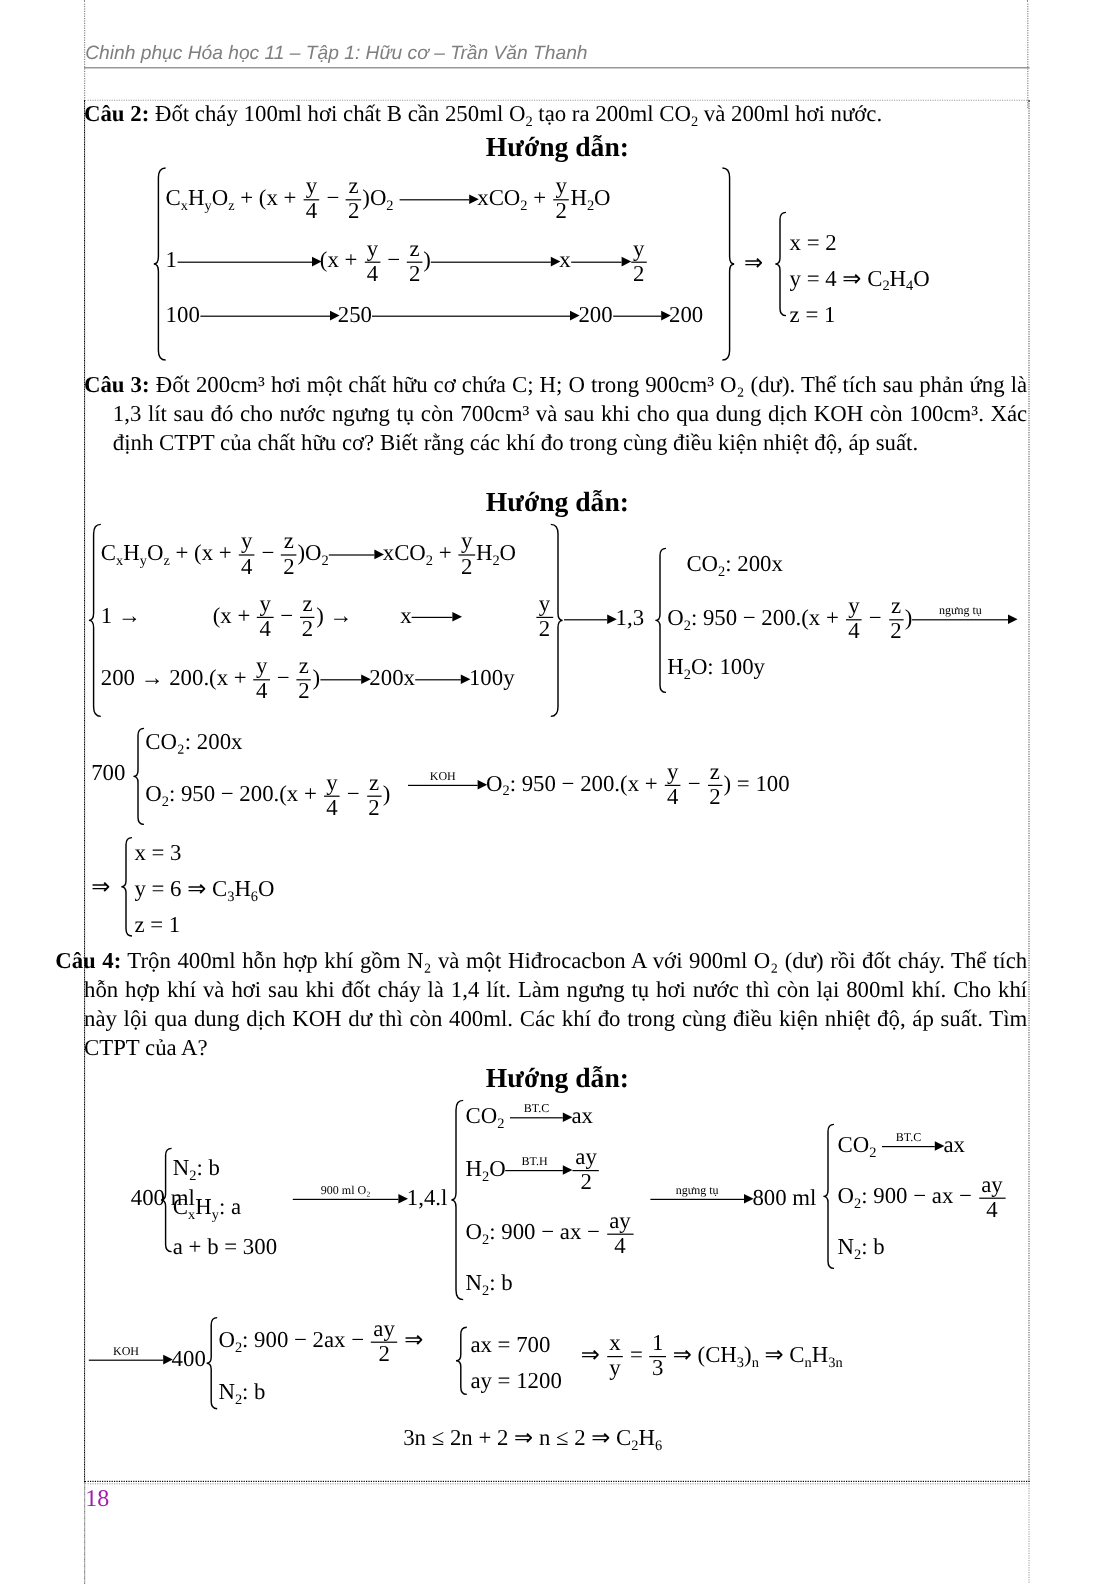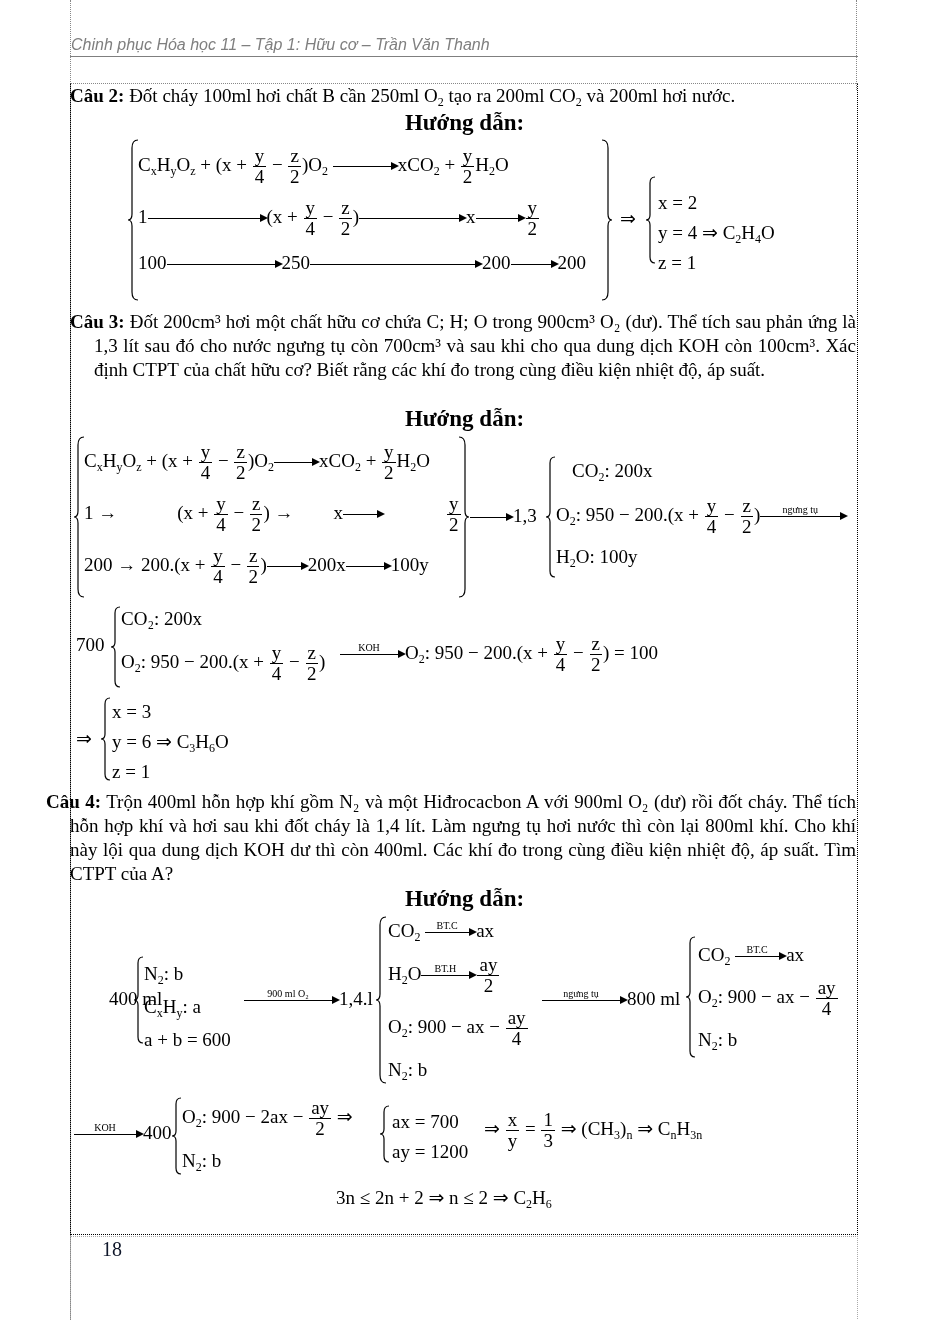--- a/index.html
+++ b/index.html
@@ -220,7 +220,7 @@
 <div class="eq" style="left:144px;top:957px;line-height:33px;">
   <div>N<sub>2</sub>: b</div>
   <div>C<sub>x</sub>H<sub>y</sub>: a</div>
-  <div>a + b = 600</div>
+  <div>a + b = 300</div>
 </div>
 <div class="eq" style="left:244px;top:988px;">
   <span class="arrow" style="width:88px"><span class="lbl">900 ml O₂</span></span><span>1,4.l</span>

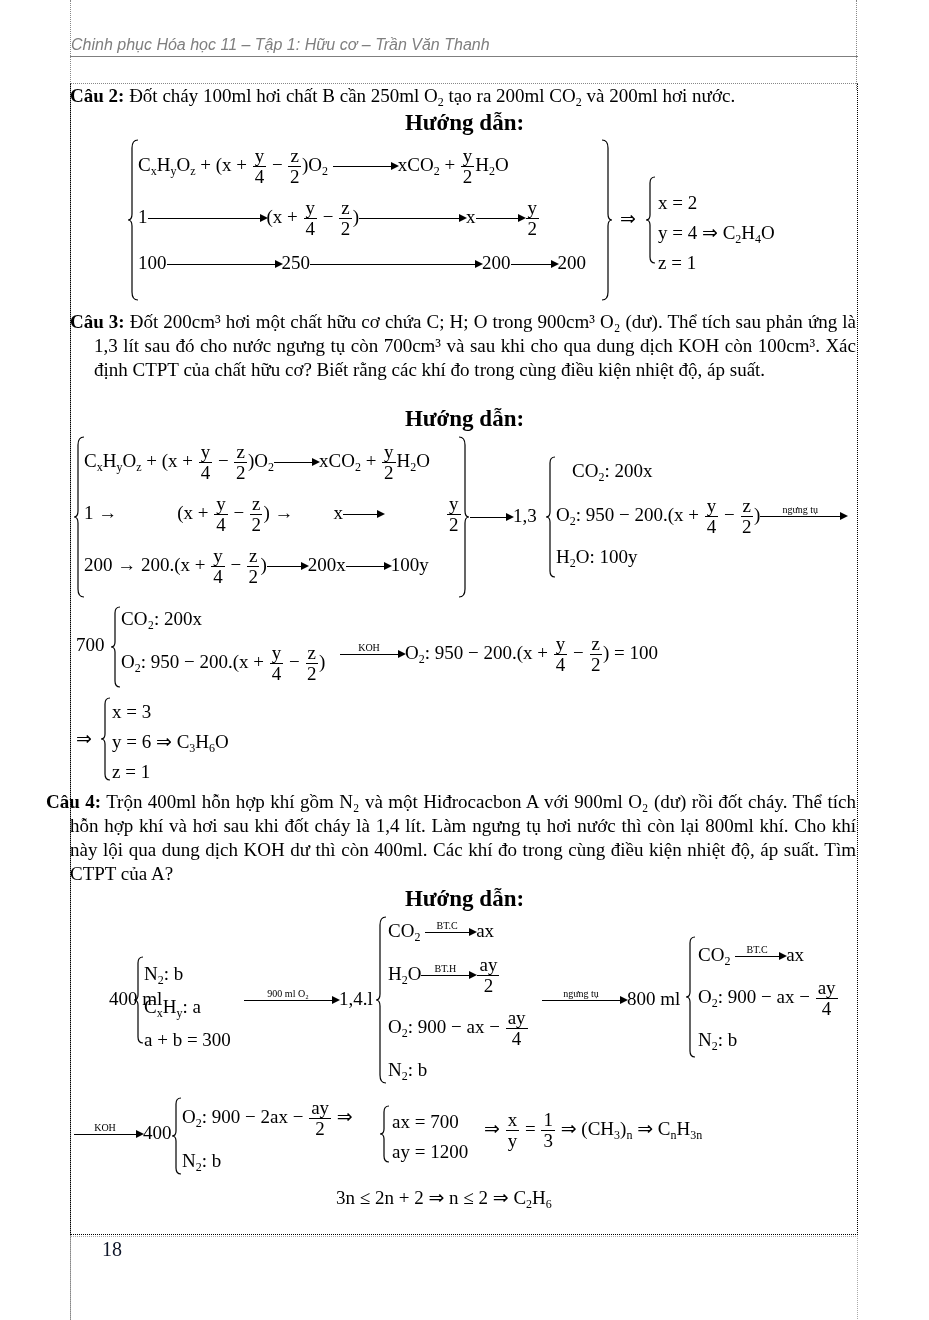--- a/index.html
+++ b/index.html
@@ -16,7 +16,7 @@
               border-bottom:1px dotted #000; }
   .footer-box { position:absolute; left:70px; top:1236px; width:786px; height:90px;
                 border-top:1px dotted #aaa; border-left:1px dotted #aaa; border-right:1px dotted #aaa; }
-  .page-num { left:71px; top:1238px; color:#0f172a; font-size:20px;margin-left:31px; }
+  .page-num { left:71px; top:1238px; color:#a21caf; font-size:20px; }
   .q { position:absolute; left:70px; width:786px; line-height:24px; text-align:justify; }
   .q p { margin:0; }
   .heading { position:absolute; left:0; width:929px; text-align:center; font-weight:bold; font-size:23px; }

